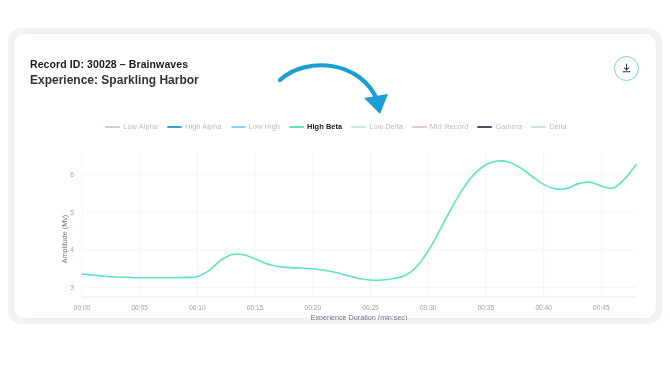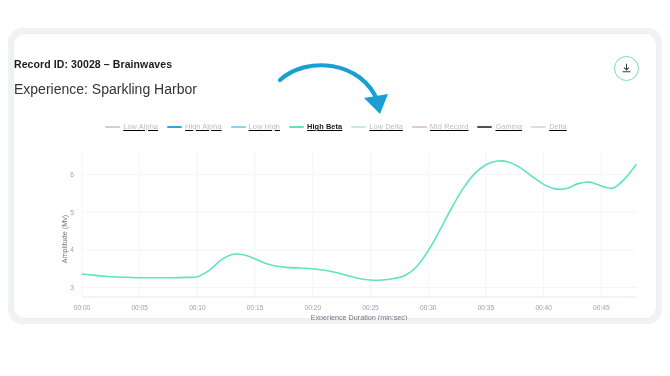--- a/index.html
+++ b/index.html
@@ -48,7 +48,7 @@
   
   #card-header {
     position: absolute;
-    left: 0;
+    left: 16px;
     top: 23px;
     width: 420px;
   }

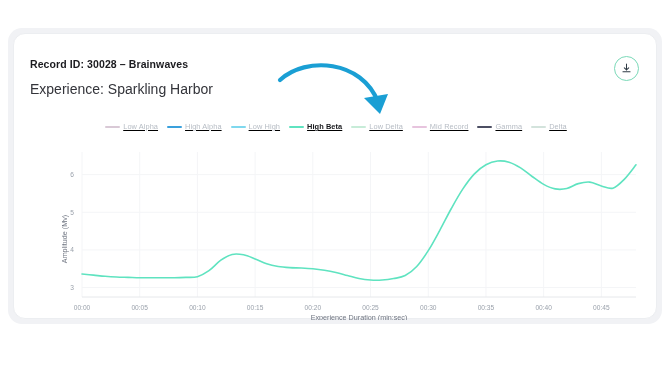--- a/index.html
+++ b/index.html
@@ -61,9 +61,9 @@
     white-space: nowrap;
   }
   #experience-line {
-    margin-top: 12px;
-    font-size: 14px;
-    font-weight: normal;
+    margin-top: 3px;
+    font-size: 12px;
+    font-weight: bold;
     color: #33343a;
     line-height: 13px;
     white-space: nowrap;

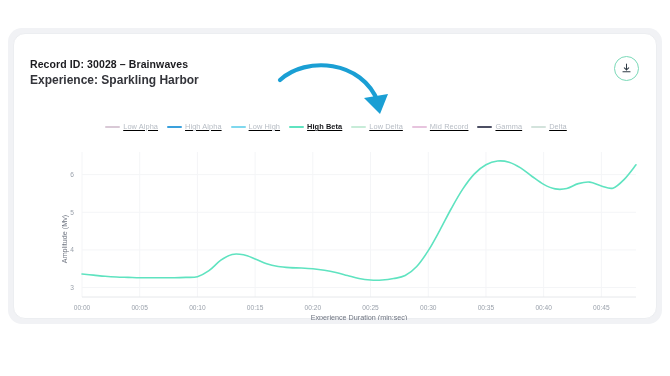--- a/index.html
+++ b/index.html
@@ -105,7 +105,6 @@
     gap: 3px;
     cursor: pointer;
     white-space: nowrap;
-    text-decoration: underline;
   }
   .legend-swatch {
     display: block;

